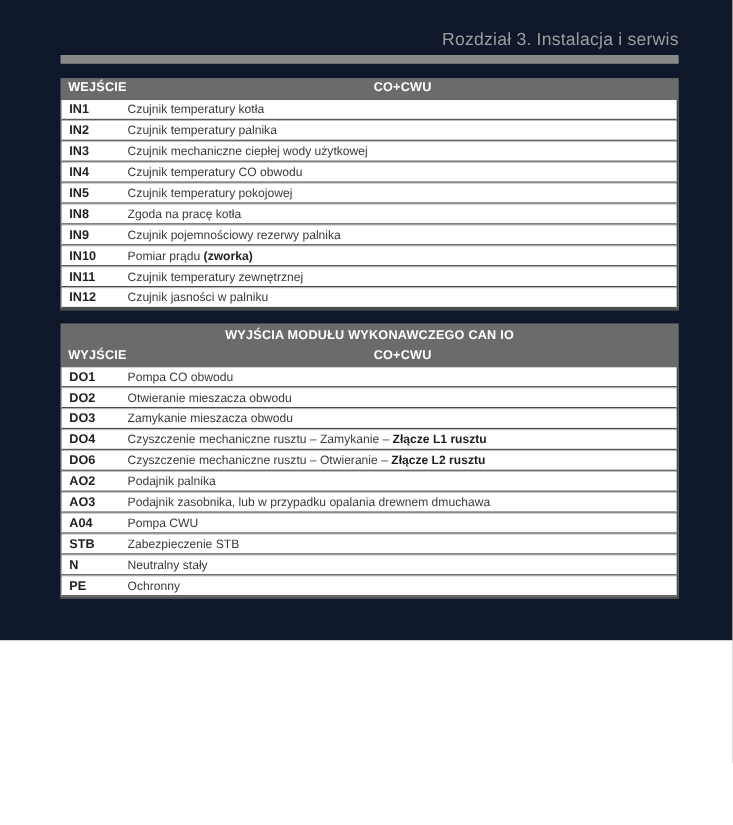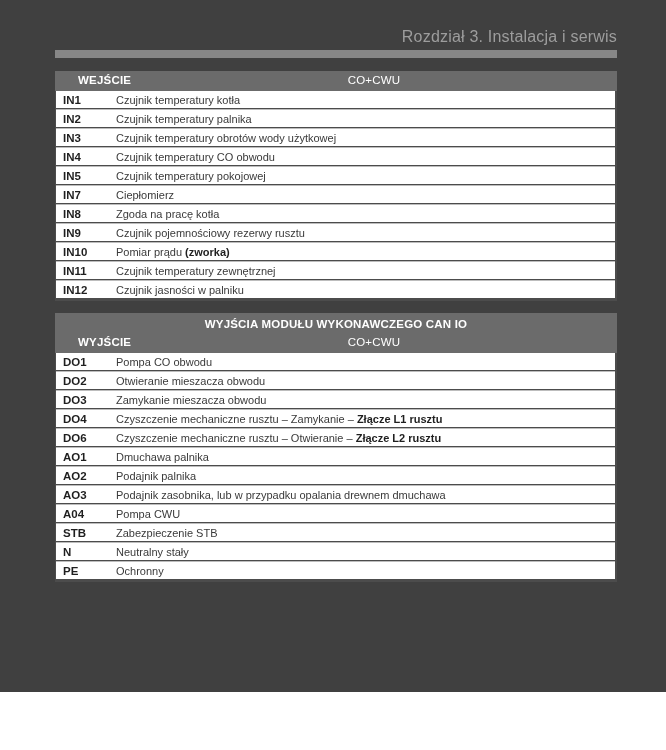--- a/index.html
+++ b/index.html
@@ -14,8 +14,8 @@
   .page {
     position: relative;
     width: 666px;
-    height: 692px;
-    background: #404040;
+    height: 582px;
+    background: #0f172a;
   }
   .content {
     position: absolute;

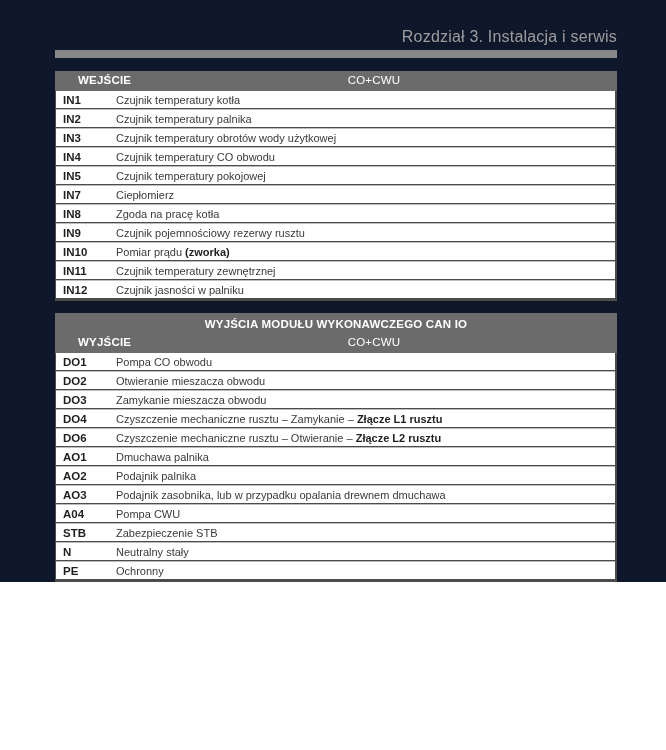--- a/index.html
+++ b/index.html
@@ -67,7 +67,6 @@
     font-size: 11.5px;
     letter-spacing: 0.2px;
     flex: none;
-    margin-left: 16px;
   }
   .col-val {
     flex: 1;

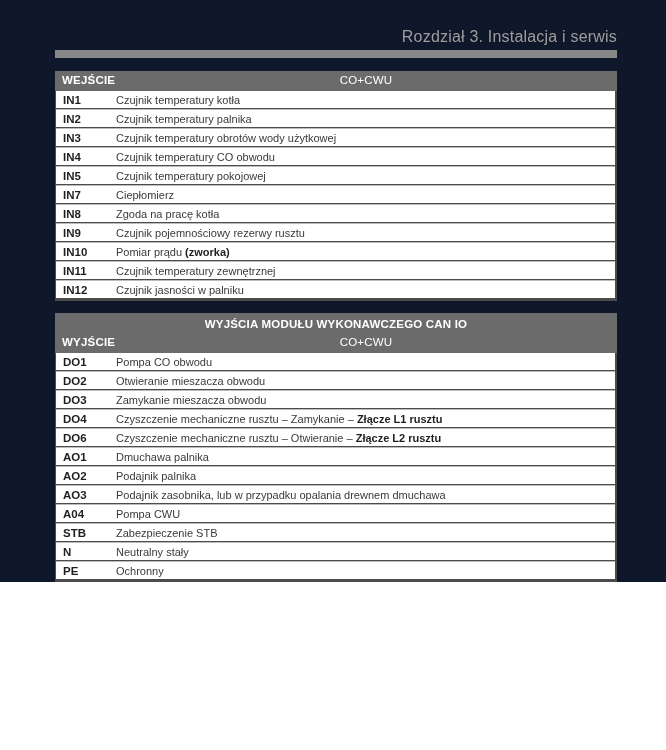--- a/index.html
+++ b/index.html
@@ -71,7 +71,7 @@
   .col-val {
     flex: 1;
     text-align: center;
-    font-weight: normal;
+    font-weight: bold;
     font-size: 11.5px;
     letter-spacing: 0.2px;
   }

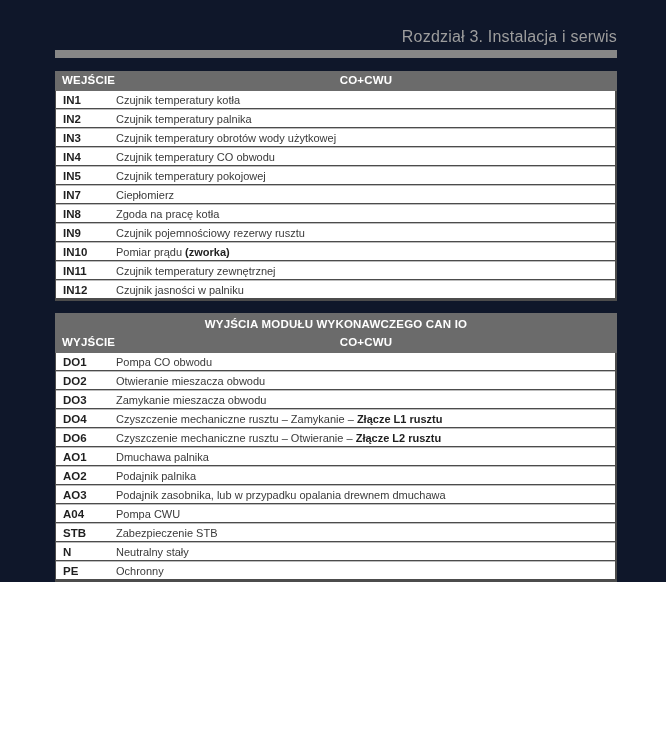--- a/index.html
+++ b/index.html
@@ -135,7 +135,7 @@
           </div>
           <div class="t-row">
             <span class="t-code">IN3</span>
-            <span class="t-desc">Czujnik temperatury obrotów wody użytkowej</span>
+            <span class="t-desc">Czujnik mechaniczne ciepłej wody użytkowej</span>
           </div>
           <div class="t-row">
             <span class="t-code">IN4</span>

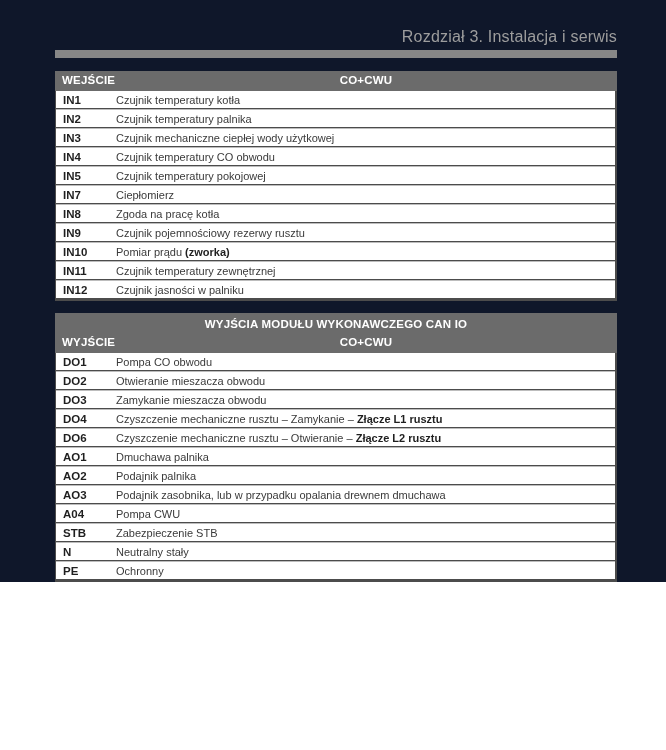--- a/index.html
+++ b/index.html
@@ -146,10 +146,6 @@
             <span class="t-desc">Czujnik temperatury pokojowej</span>
           </div>
           <div class="t-row">
-            <span class="t-code">IN7</span>
-            <span class="t-desc">Ciepłomierz</span>
-          </div>
-          <div class="t-row">
             <span class="t-code">IN8</span>
             <span class="t-desc">Zgoda na pracę kotła</span>
           </div>

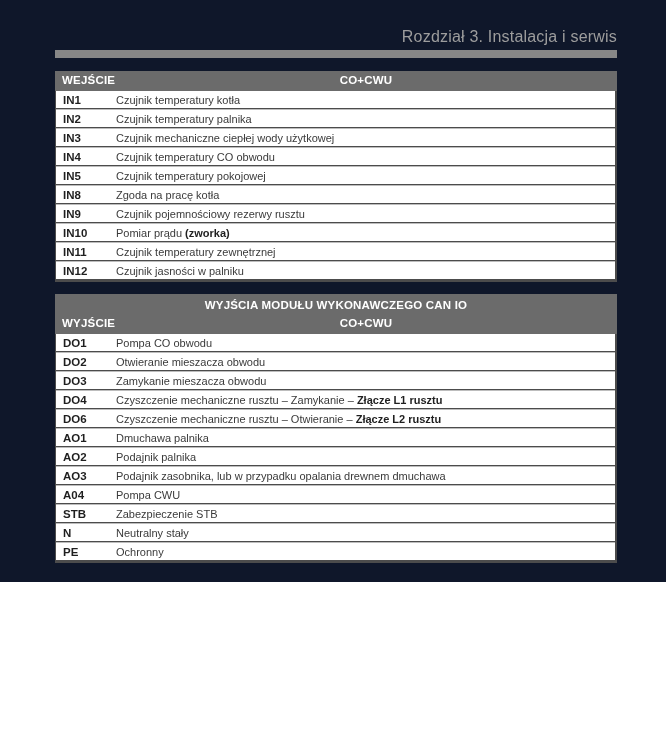--- a/index.html
+++ b/index.html
@@ -151,7 +151,7 @@
           </div>
           <div class="t-row">
             <span class="t-code">IN9</span>
-            <span class="t-desc">Czujnik pojemnościowy rezerwy rusztu</span>
+            <span class="t-desc">Czujnik pojemnościowy rezerwy palnika</span>
           </div>
           <div class="t-row">
             <span class="t-code">IN10</span>

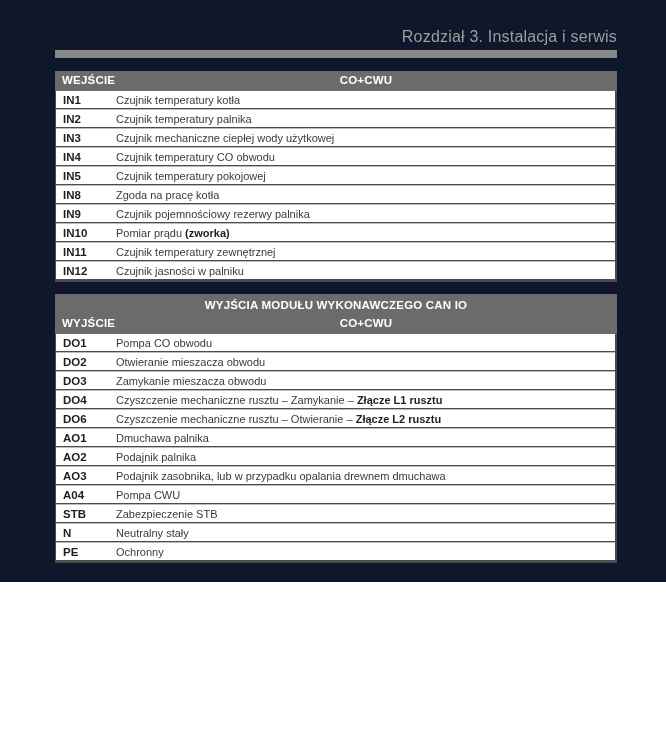--- a/index.html
+++ b/index.html
@@ -198,10 +198,6 @@
             <span class="t-desc">Czyszczenie mechaniczne rusztu – Otwieranie – <b>Złącze L2 rusztu</b></span>
           </div>
           <div class="t-row">
-            <span class="t-code">AO1</span>
-            <span class="t-desc">Dmuchawa palnika</span>
-          </div>
-          <div class="t-row">
             <span class="t-code">AO2</span>
             <span class="t-desc">Podajnik palnika</span>
           </div>

